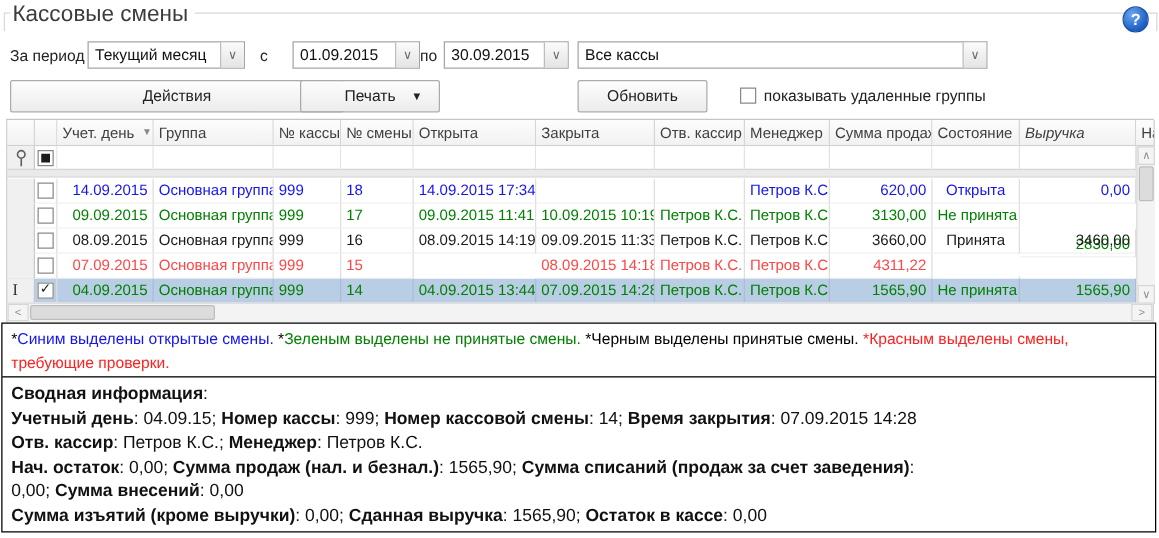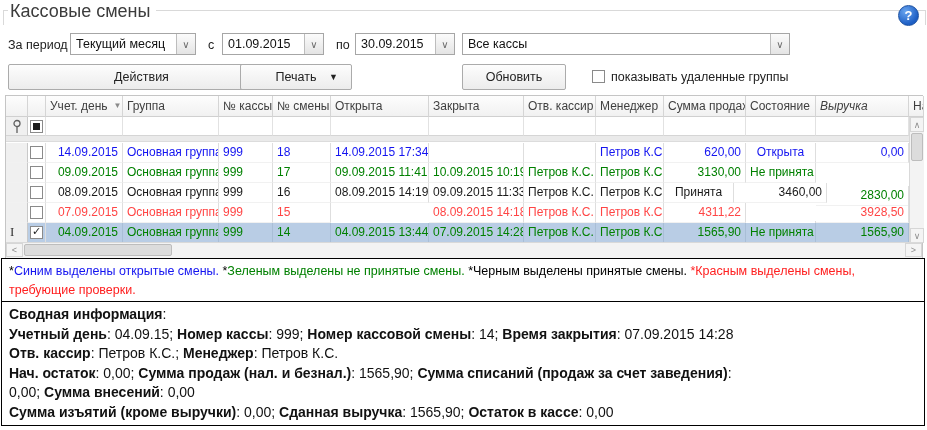--- a/index.html
+++ b/index.html
@@ -79,7 +79,7 @@
   <span class="arrow">∨</span>
 </div>
 <span class="lbl" style="left:208px;top:38px;">с</span>
-<div class="combo" style="left:222px;top:33px;width:102px;">
+<div class="combo" style="left:234px;top:33px;width:102px;">
   <span class="val">01.09.2015</span>
   <span class="arrow">∨</span>
 </div>

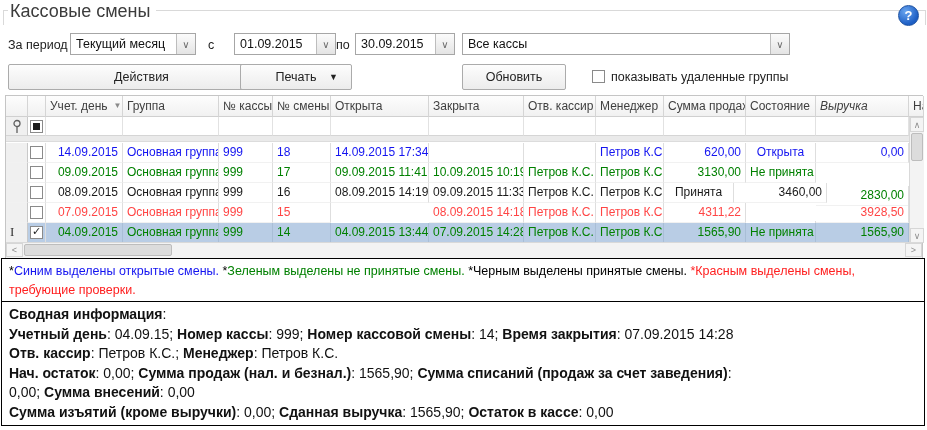--- a/index.html
+++ b/index.html
@@ -220,6 +220,7 @@
         <div class="dcell" style="width: 95px; text-align: left; color: rgb(26, 26, 26);">09.09.2015 11:33</div>
         <div class="dcell" style="width: 72px; text-align: left; color: rgb(26, 26, 26);">Петров К.С.</div>
         <div class="dcell" style="width: 68px; text-align: left; color: rgb(26, 26, 26);">Петров К.С.</div>
+        <div class="dcell" style="width: 82px; text-align: right; color: rgb(26, 26, 26);">3660,00</div>
         <div class="dcell" style="width: 70px; text-align: center; color: rgb(26, 26, 26);">Принята</div>
         <div class="dcell" style="width: 93px; text-align: right; color: rgb(26, 26, 26);">3460,00</div>
       </div>

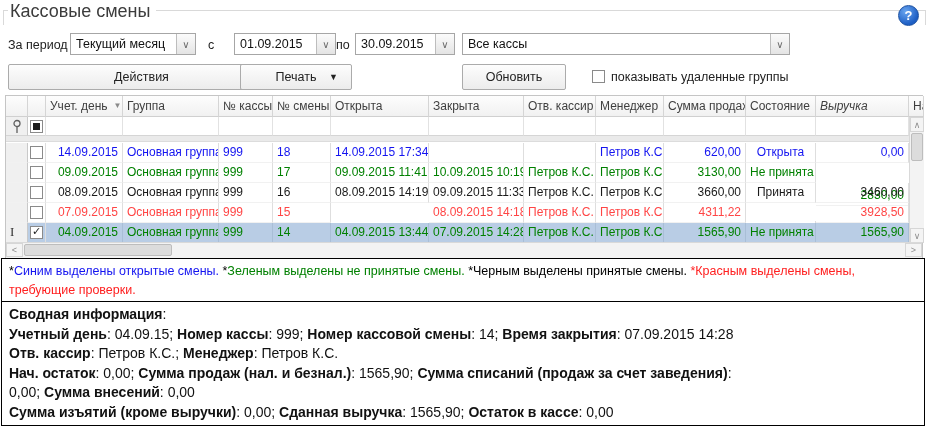--- a/index.html
+++ b/index.html
@@ -239,7 +239,6 @@
         <div class="dcell" style="width: 68px; text-align: left; color: rgb(255, 69, 69);">Петров К.С.</div>
         <div class="dcell" style="width: 82px; text-align: right; color: rgb(255, 69, 69);">4311,22</div>
         <div class="dcell" style="width: 70px; text-align: center; color: rgb(255, 69, 69); margin-top: 18px;">Требует п...</div>
-        <div class="dcell" style="width: 93px; text-align: right; color: rgb(255, 69, 69);">3928,50</div>
       </div>
       <div class="grow" style="top: 127px; background: rgb(185, 205, 229);">
         <div class="dcell gutter" style="width: 22px;"><span class="indicator-I">I</span></div>

